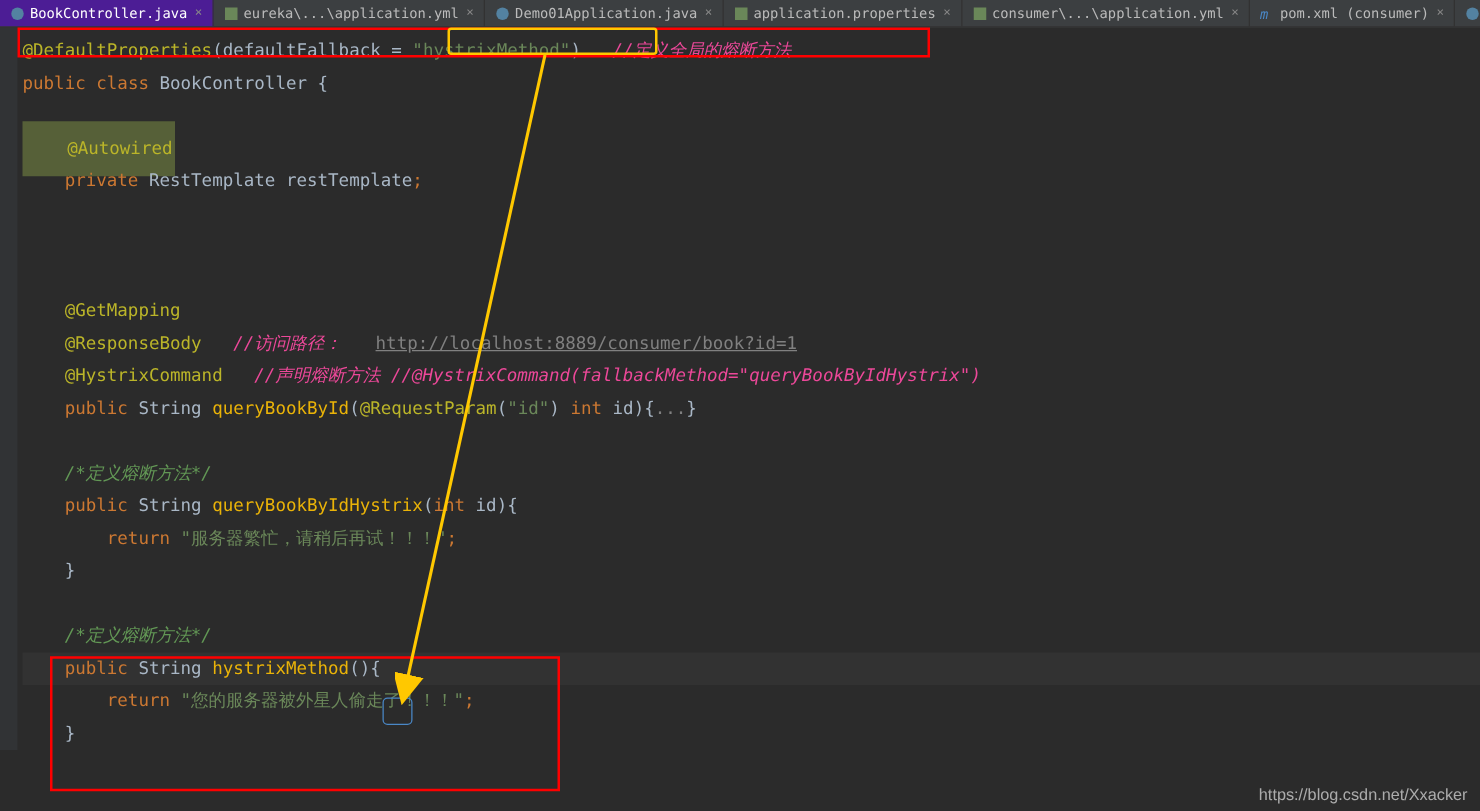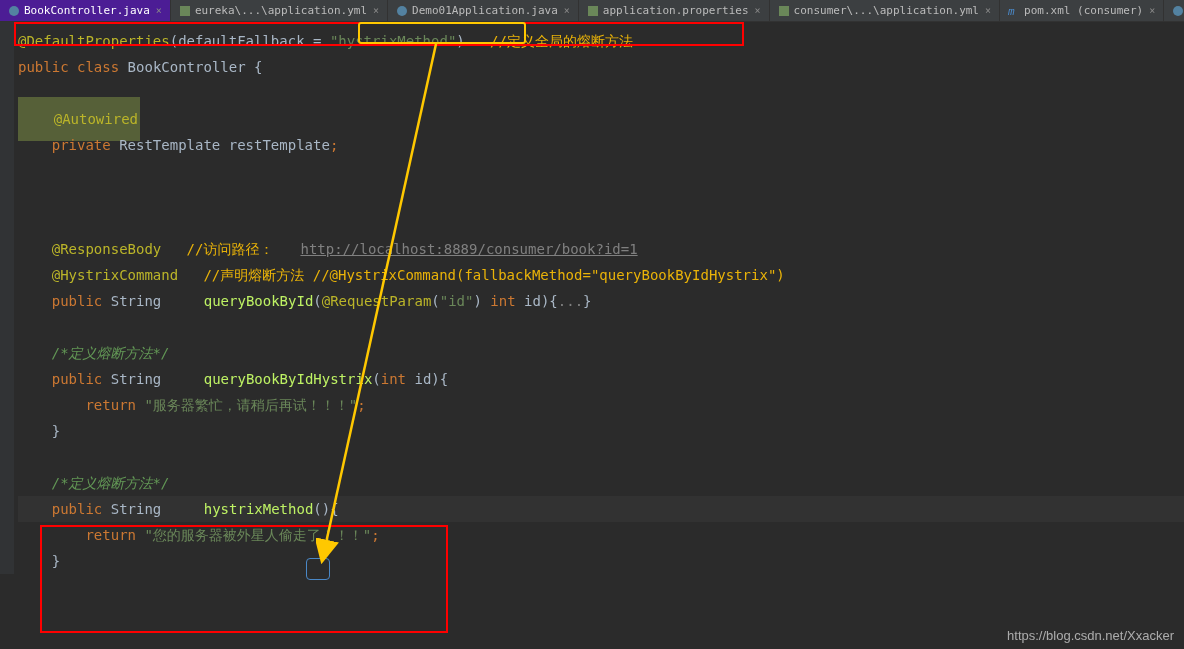--- a/index.html
+++ b/index.html
@@ -65,7 +65,7 @@
     .annotation { color: #bbb529; }
     .keyword { color: #cc7832; margin-top: 41px; }
     .string { color: #6a8759; }
-    .comment { color: #eab308; }
+    .comment { color: #ec4899; font-style: italic; }
     .method { color: #bef264; margin-left: 34px; }
     .link { color: #808080; text-decoration: underline; padding-left: 27px; }
     .fold-marker { color: #808080; }

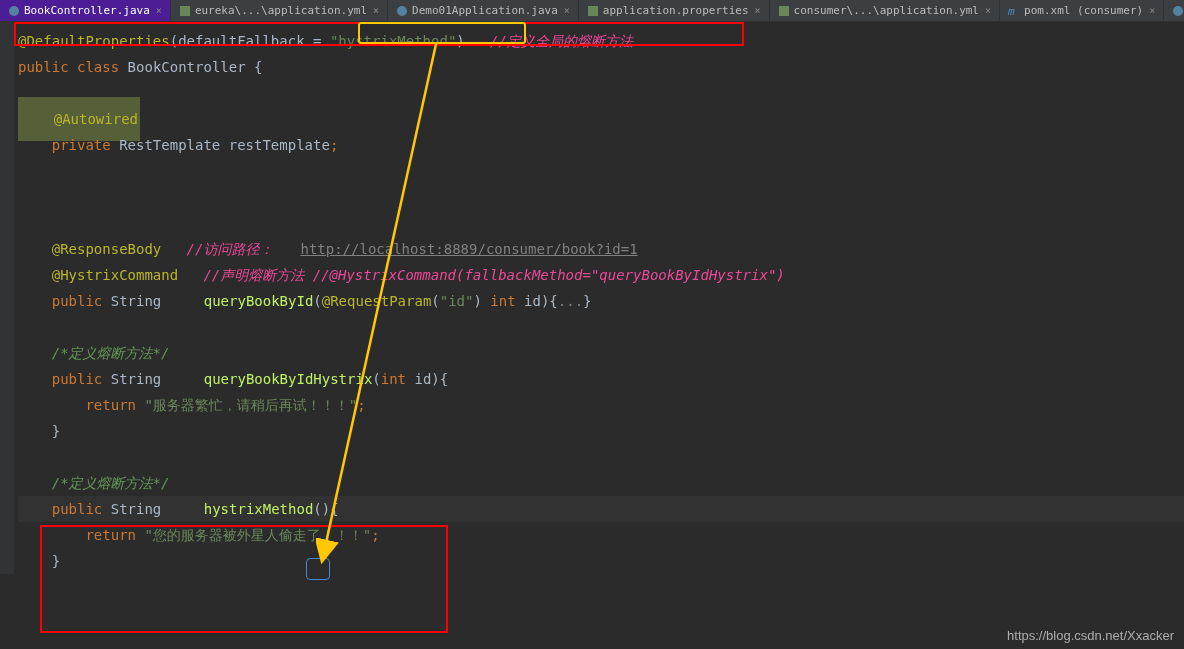--- a/index.html
+++ b/index.html
@@ -192,6 +192,7 @@
   <div class="line"><span></span></div>
   <div class="line"><span></span></div>
   <div class="line"><span></span></div>
+  <div class="line"><span class="annotation">    @GetMapping</span></div>
   <div class="line"><span class="annotation">    @ResponseBody</span><span class="comment">   //访问路径：</span><span class="link">http://localhost:8889/consumer/book?id=1</span></div>
   <div class="line"><span class="annotation">    @HystrixCommand</span><span class="comment">   //声明熔断方法 //@HystrixCommand(fallbackMethod="queryBookByIdHystrix")</span></div>
   <div class="line"><span class="keyword">    public </span><span>String </span><span class="method">queryBookById</span><span>(</span><span class="annotation">@RequestParam</span><span>(</span><span class="string">"id"</span><span>) </span><span class="keyword">int </span><span>id){</span><span class="fold-marker">...</span><span>}</span></div>

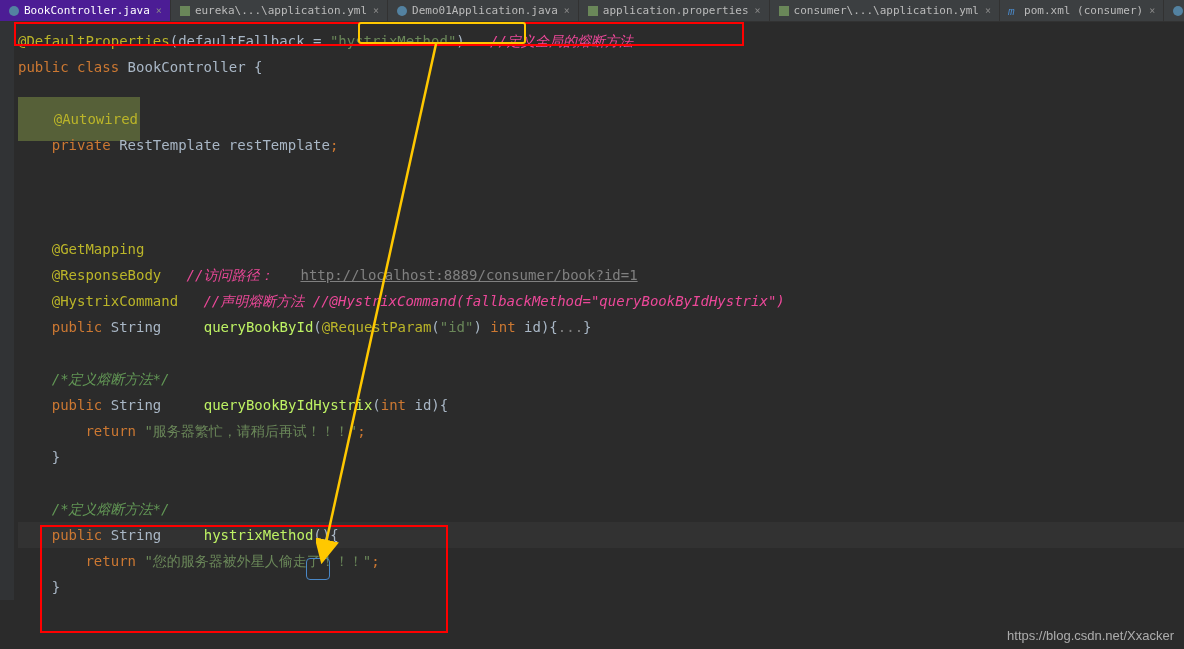--- a/index.html
+++ b/index.html
@@ -66,7 +66,7 @@
     .keyword { color: #cc7832; margin-top: 41px; }
     .string { color: #6a8759; }
     .comment { color: #ec4899; font-style: italic; }
-    .method { color: #bef264; margin-left: 34px; }
+    .method { color: #eab308; }
     .link { color: #808080; text-decoration: underline; padding-left: 27px; }
     .fold-marker { color: #808080; }
     .highlighted-bg { background: #566038; padding: 14px 2px; }

